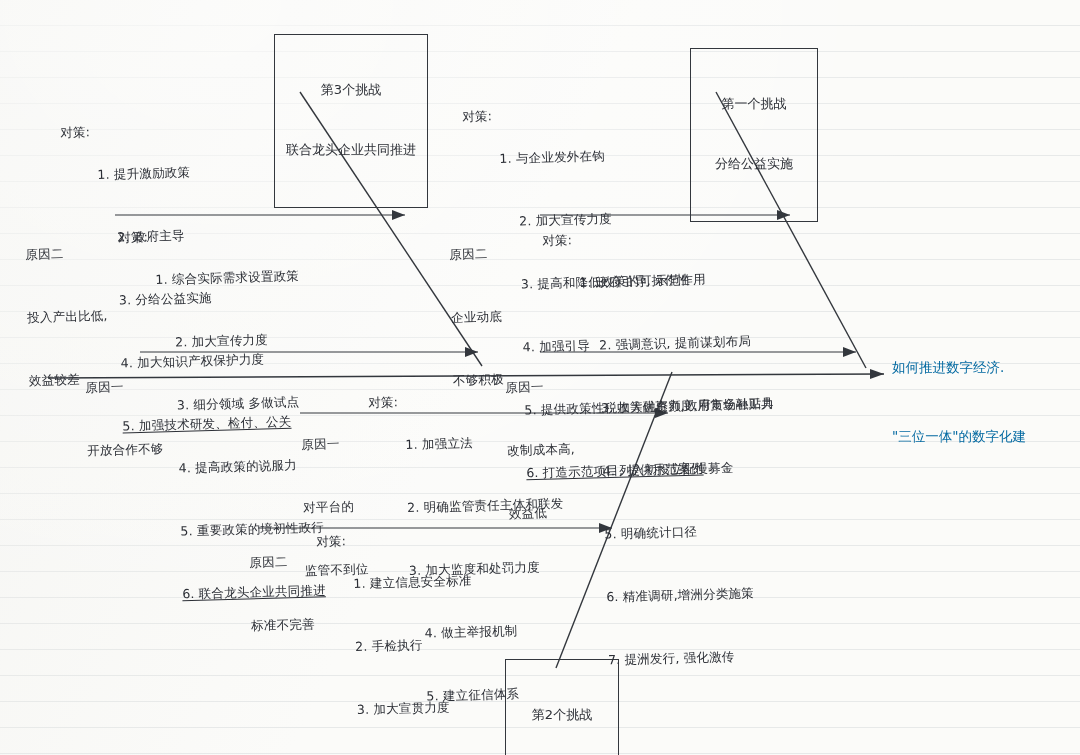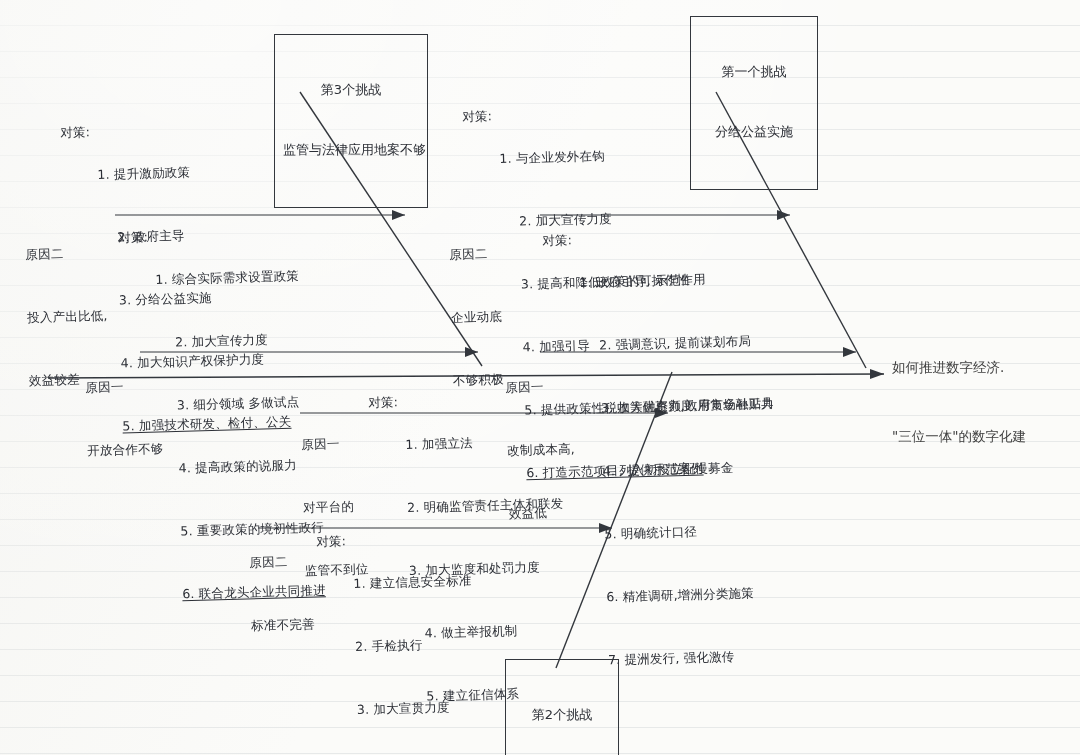--- a/index.html
+++ b/index.html
@@ -117,7 +117,7 @@
     <span class="l2">监管与法律应用地案不够</span>
   </div>
 
-  <div class="box" style="left:690px; top:16px; width:110px;">
+  <div class="box" style="left:690px; top:48px; width:110px;">
     <span class="l1">第一个挑战</span>
     <span class="l2">分给公益实施</span>
   </div>

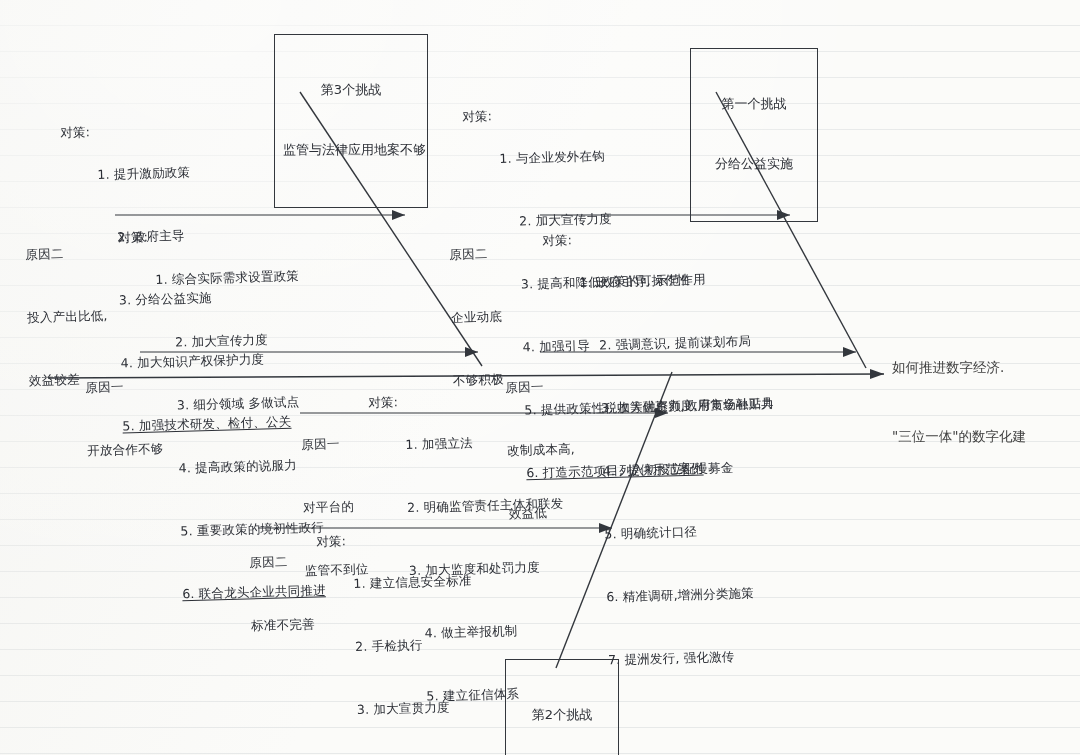--- a/index.html
+++ b/index.html
@@ -114,7 +114,7 @@
 
   <div class="box" style="left:274px; top:34px; width:136px;">
     <span class="l1">第3个挑战</span>
-    <span class="l2">监管与法律应用地案不够</span>
+    <span class="l2">联合龙头企业共同推进</span>
   </div>
 
   <div class="box" style="left:690px; top:48px; width:110px;">

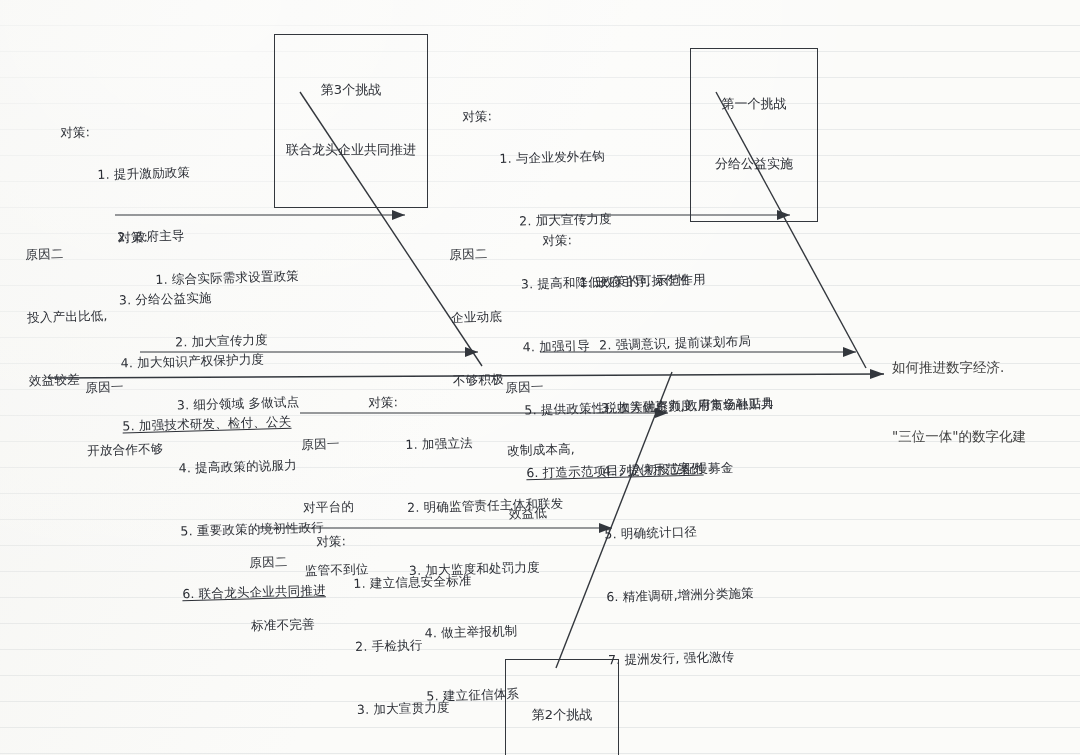--- a/index.html
+++ b/index.html
@@ -68,7 +68,7 @@
   .box .l2 { display: block; }
   .effect {
     position: absolute;
-    color: #404040;
+    color: #0369a1;
     font-family: "DejaVu Sans", sans-serif;
     font-size: 13.5px;
     line-height: 23px;

